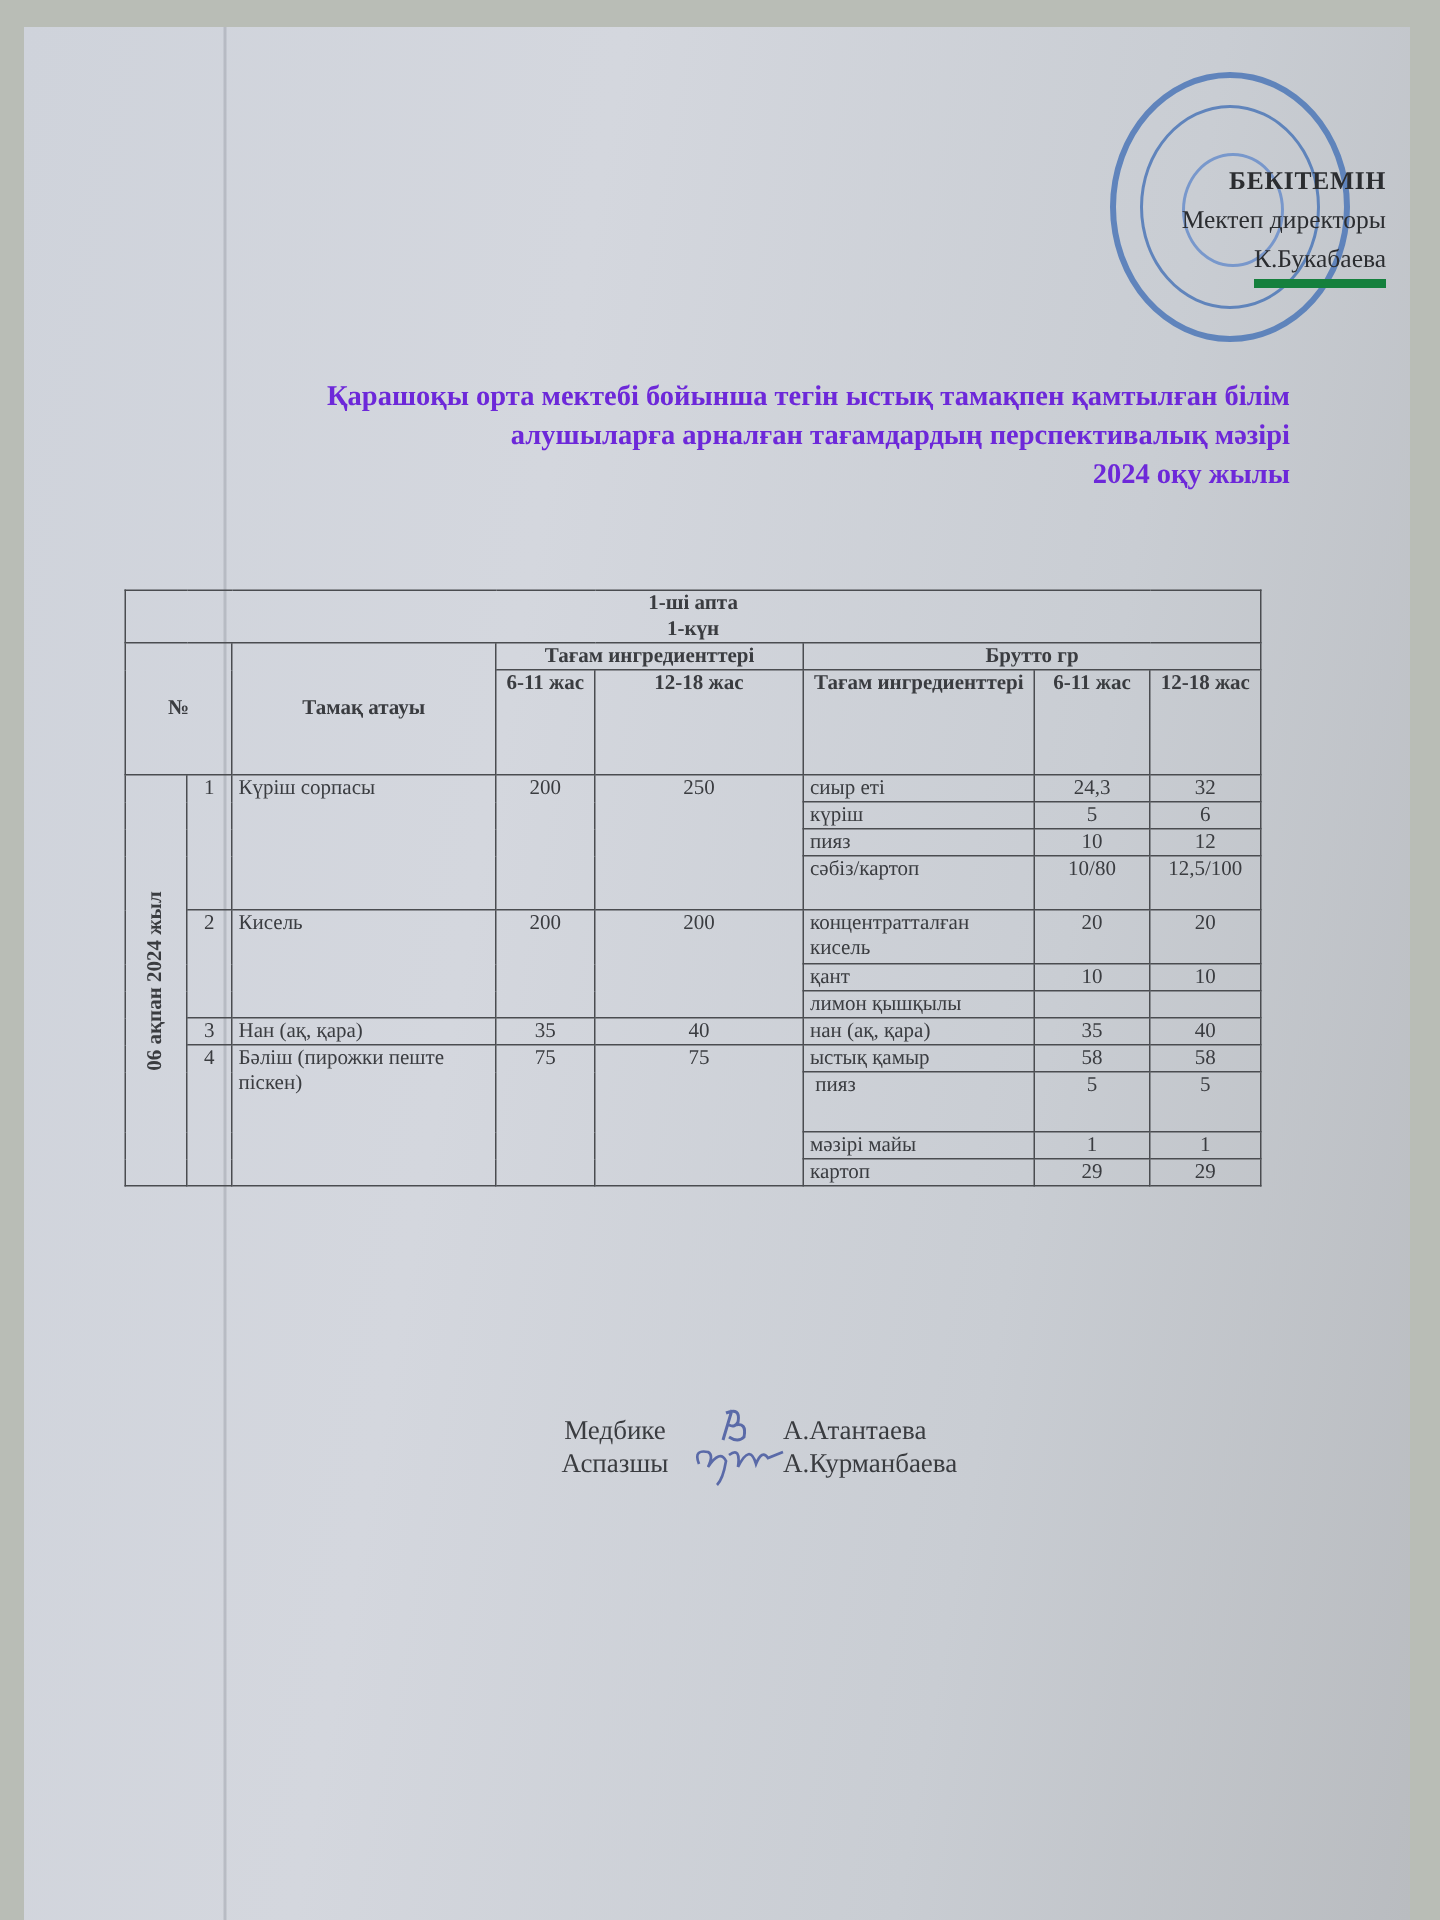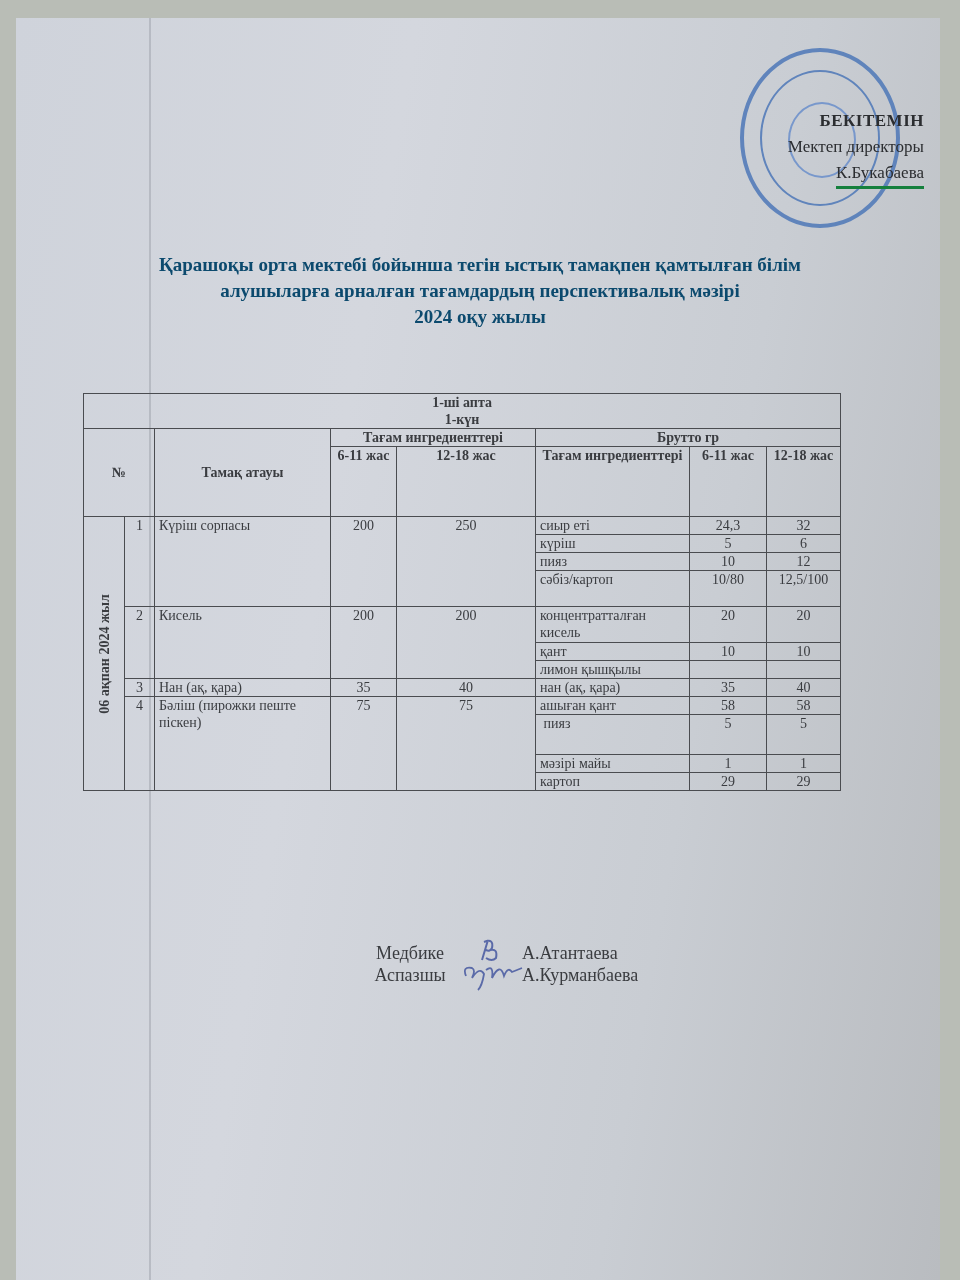--- a/index.html
+++ b/index.html
@@ -24,7 +24,7 @@
   .stamp-inner { position:absolute; left:44px; top:50px; width:64px; height:72px; border-radius:50%; border:2px solid #6b8fcb; }
   .approve { position:absolute; left:738px; top:108px; text-align:right; width:186px; font-size:17px; line-height:26px; }
   .approve .t1 { font-weight:bold; letter-spacing:0.5px; text-align:right; }
-  .approve .t3 { text-align:right; border-bottom:3px solid #15803d; display:inline-block; }
+  .approve .t3 { text-align:right; border-bottom:6px solid #15803d; display:inline-block; }
   .title {
     position:absolute; left:100px; top:252px; width:760px; text-align:center;
     font-size:19px; font-weight:bold; line-height:26px; color:#0c4a6e;

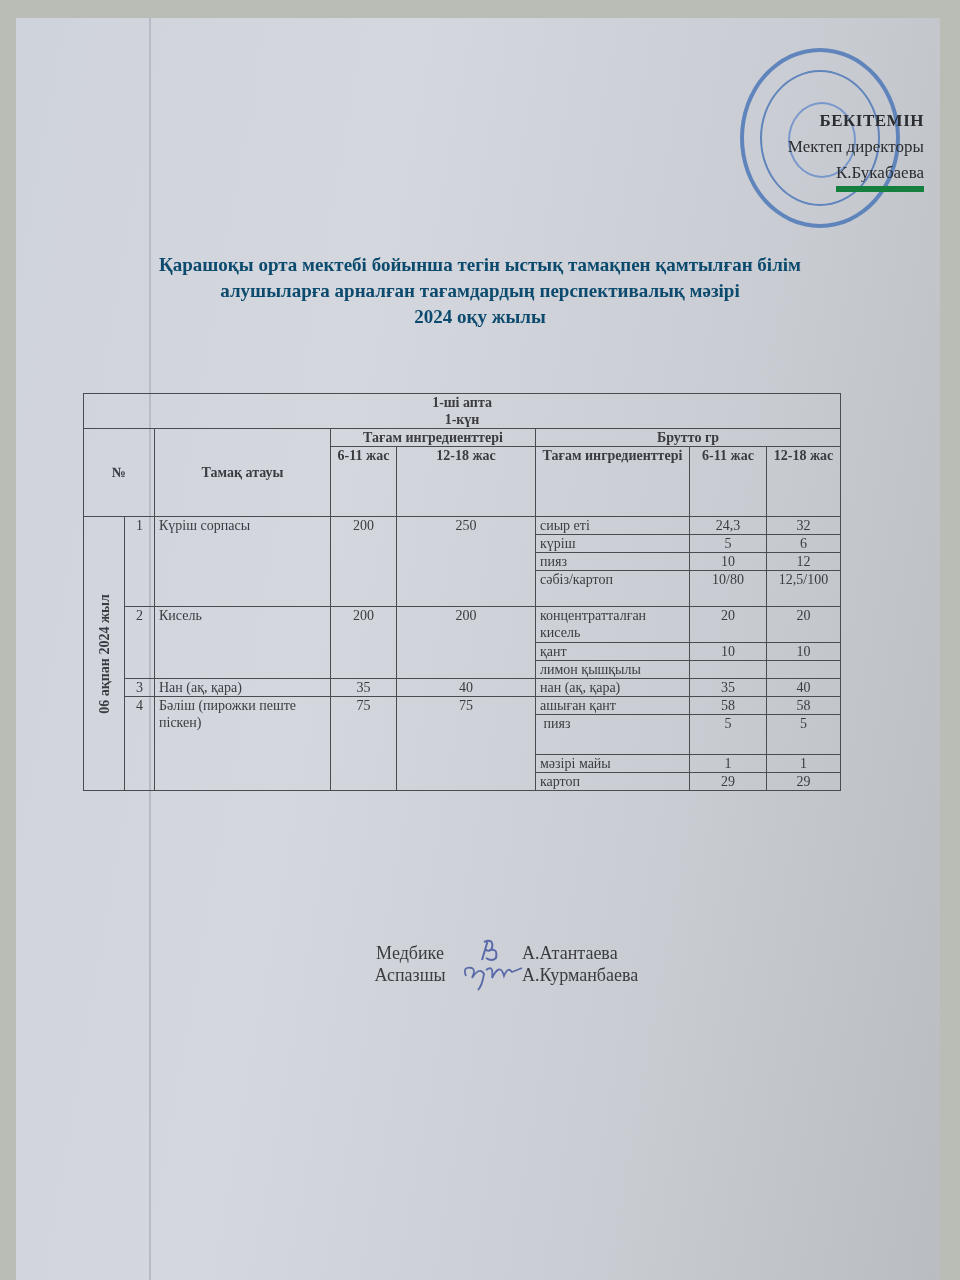--- a/index.html
+++ b/index.html
@@ -26,8 +26,8 @@
   .approve .t1 { font-weight:bold; letter-spacing:0.5px; text-align:right; }
   .approve .t3 { text-align:right; border-bottom:6px solid #15803d; display:inline-block; }
   .title {
-    position:absolute; left:100px; top:252px; width:760px; text-align:center;
-    font-size:19px; font-weight:bold; line-height:26px; color:#0c4a6e;
+    position:absolute; left:100px; top:252px; width:760px; text-align:right;
+    font-size:19px; font-weight:bold; line-height:26px; color:#6d28d9;
   }
   table.menu {
     position:absolute; left:83px; top:393px; width:757px; border-collapse:collapse;

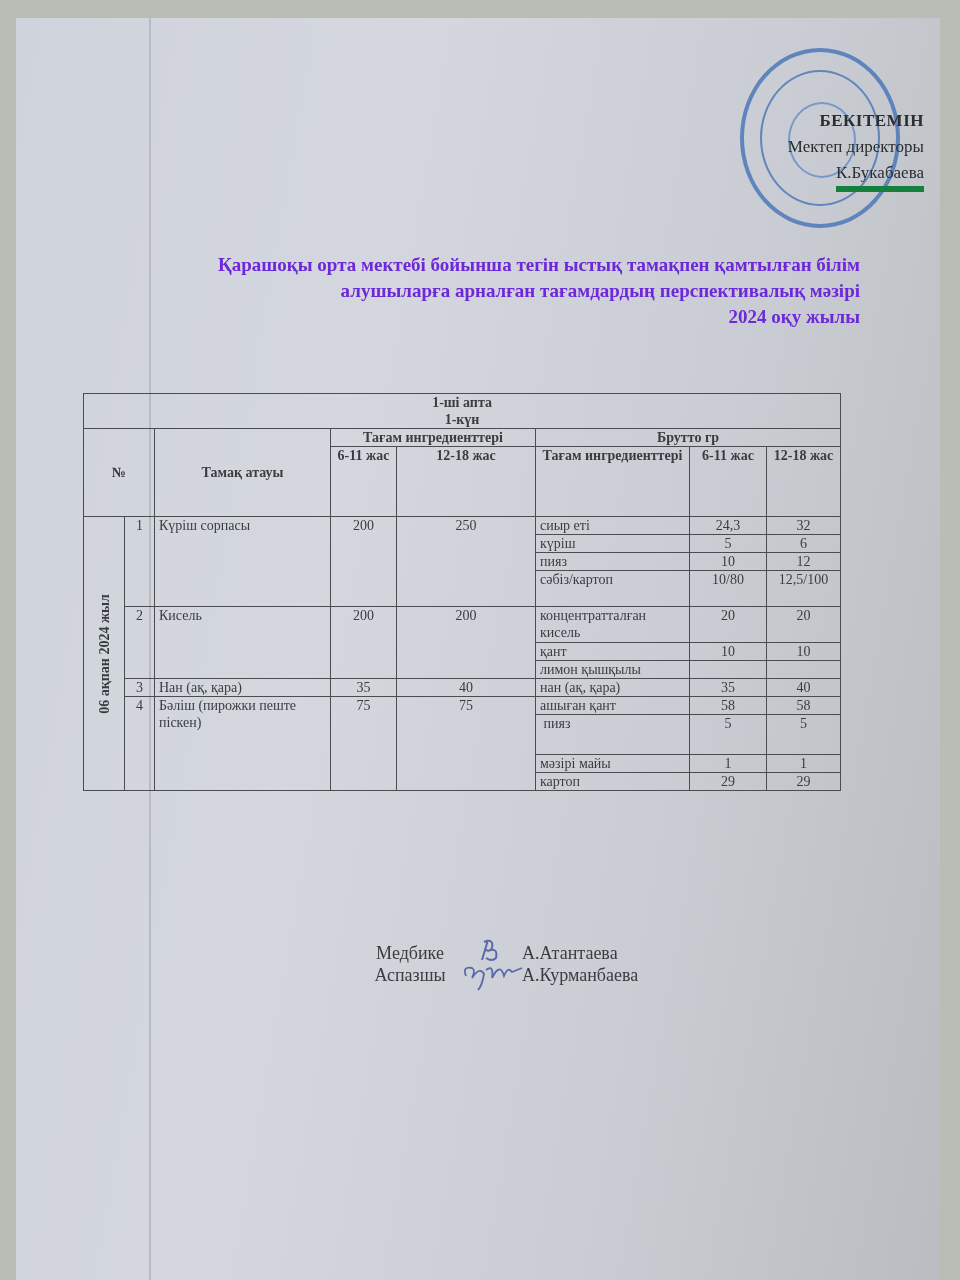--- a/index.html
+++ b/index.html
@@ -165,7 +165,7 @@
     <td rowspan="4">Бәліш (пирожки пеште піскен)</td>
     <td rowspan="4" class="c">75</td>
     <td rowspan="4" class="c">75</td>
-    <td>ашыған қант</td>
+    <td>ыстық қамыр</td>
     <td class="c">58</td>
     <td class="c">58</td>
   </tr>

